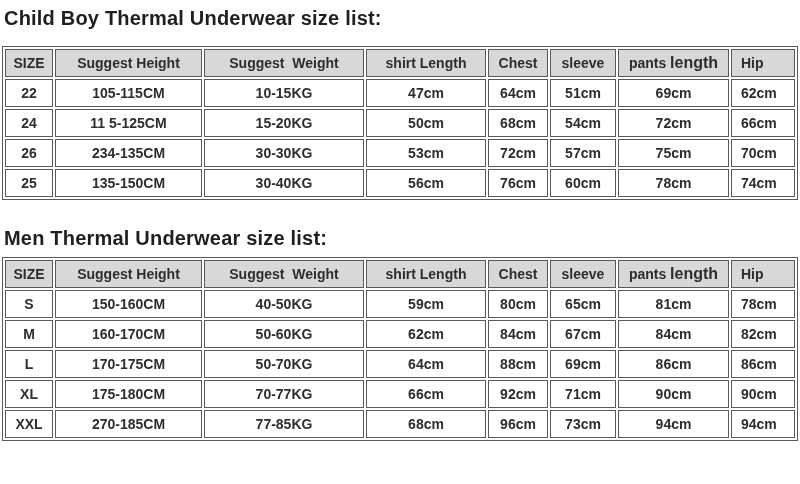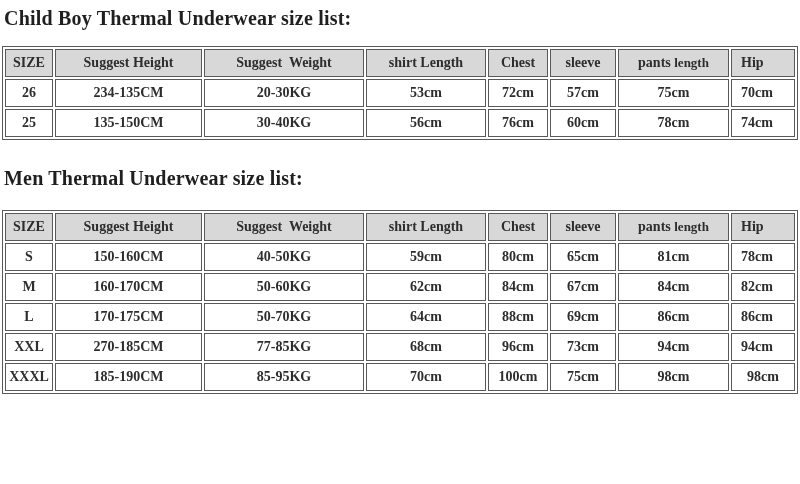--- a/index.html
+++ b/index.html
@@ -15,7 +15,6 @@
   }
   .page {
     padding: 6px 2px 0 2px;
-    font-family: Liberation Serif, serif;
   }
   .section-title {
     font-size: 20px;

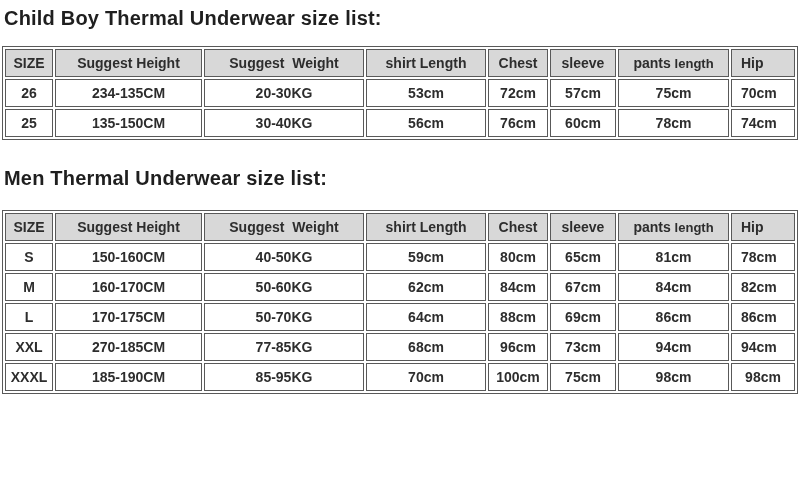--- a/index.html
+++ b/index.html
@@ -53,7 +53,7 @@
     white-space: pre; 
   }
   .hdr-small {
-    font-size: 13px;
+    font-size: 16px;
   }
   
   table.size-table th:nth-child(1), table.size-table td:nth-child(1) { width: 48px; }

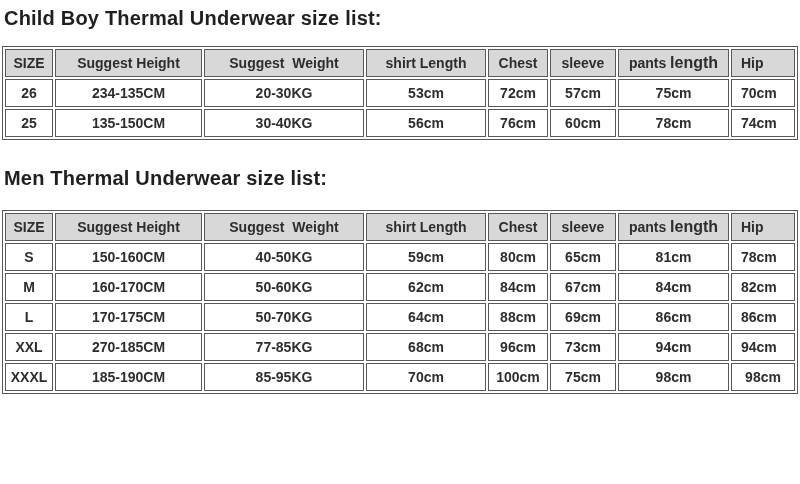--- a/index.html
+++ b/index.html
@@ -90,6 +90,16 @@
         </tr>
       </thead>
       <tbody>
+        <tr>
+          <td>22</td>
+          <td>105-115CM</td>
+          <td>10-15KG</td>
+          <td>47cm</td>
+          <td>64cm</td>
+          <td>51cm</td>
+          <td>69cm</td>
+          <td>62cm</td>
+        </tr>
         <tr>
           <td>26</td>
           <td>234-135CM</td>

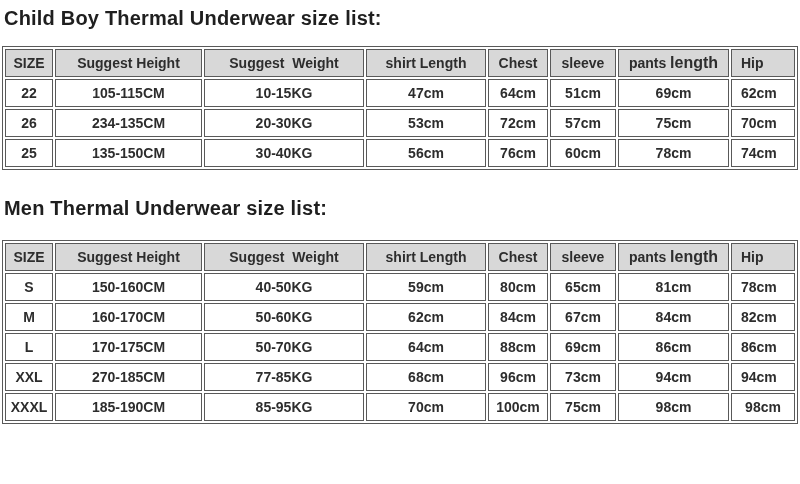--- a/index.html
+++ b/index.html
@@ -101,6 +101,16 @@
           <td>62cm</td>
         </tr>
         <tr>
+          <td>24</td>
+          <td>11 5-125CM</td>
+          <td>15-20KG</td>
+          <td>50cm</td>
+          <td>68cm</td>
+          <td>54cm</td>
+          <td>72cm</td>
+          <td>66cm</td>
+        </tr>
+        <tr>
           <td>26</td>
           <td>234-135CM</td>
           <td>20-30KG</td>

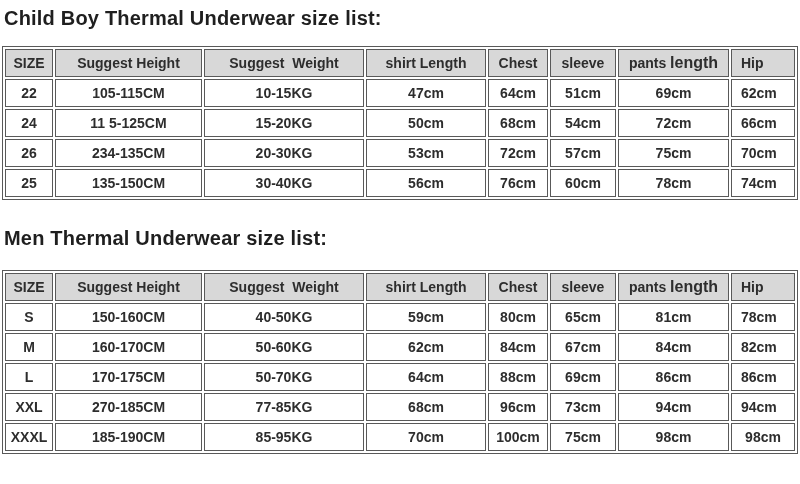--- a/index.html
+++ b/index.html
@@ -113,7 +113,7 @@
         <tr>
           <td>26</td>
           <td>234-135CM</td>
-          <td>20-30KG</td>
+          <td>30-30KG</td>
           <td>53cm</td>
           <td>72cm</td>
           <td>57cm</td>

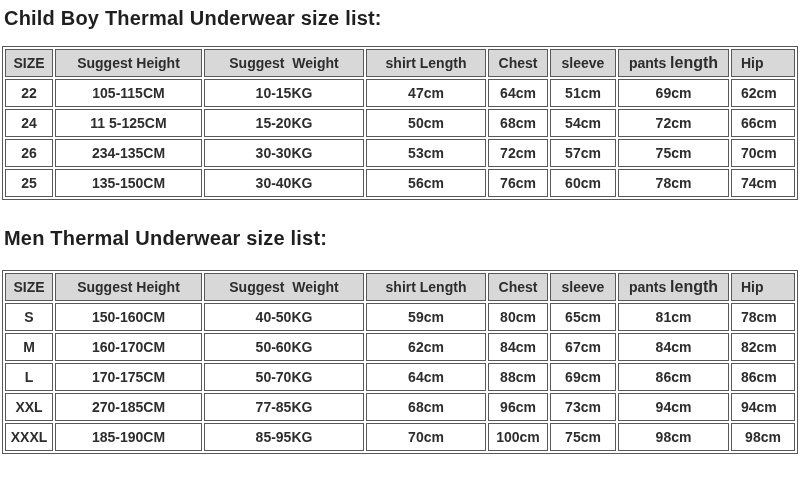--- a/index.html
+++ b/index.html
@@ -26,7 +26,7 @@
   }
   .section-title.second {
     margin-top: 26px;
-    margin-bottom: 20px;
+    margin-bottom: 7px;
   }
   table.size-table {
     width: 796px;

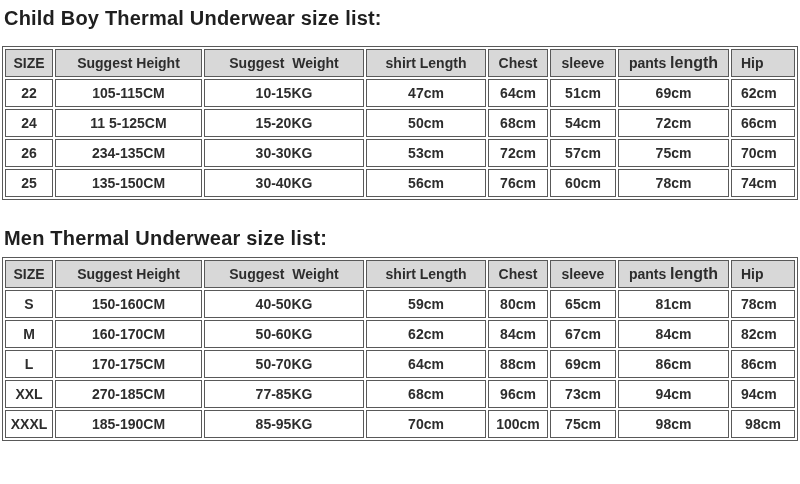--- a/index.html
+++ b/index.html
@@ -180,6 +180,16 @@
           <td>86cm</td>
         </tr>
         <tr>
+          <td>XL</td>
+          <td>175-180CM</td>
+          <td>70-77KG</td>
+          <td>66cm</td>
+          <td>92cm</td>
+          <td>71cm</td>
+          <td>90cm</td>
+          <td>90cm</td>
+        </tr>
+        <tr>
           <td>XXL</td>
           <td>270-185CM</td>
           <td>77-85KG</td>

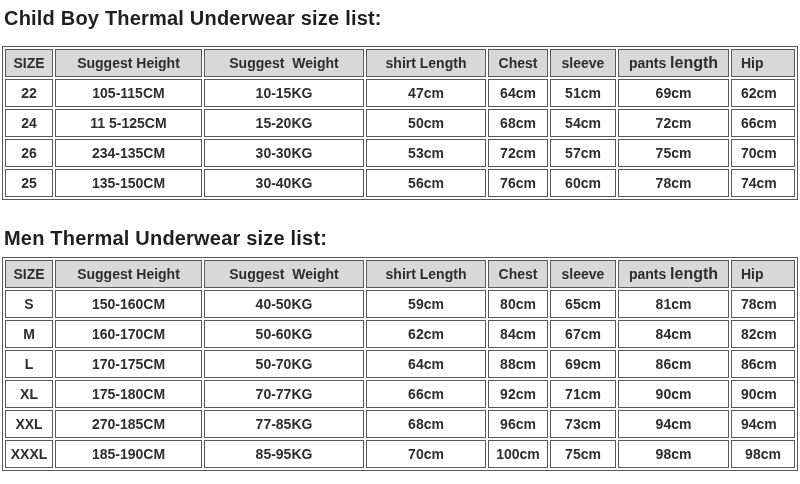--- a/index.html
+++ b/index.html
@@ -199,16 +199,6 @@
           <td>94cm</td>
           <td>94cm</td>
         </tr>
-        <tr>
-          <td>XXXL</td>
-          <td>185-190CM</td>
-          <td>85-95KG</td>
-          <td>70cm</td>
-          <td>100cm</td>
-          <td>75cm</td>
-          <td>98cm</td>
-          <td style="text-align: center; padding-left: 0px;">98cm</td>
-        </tr>
       </tbody>
     </table>
 </div>

